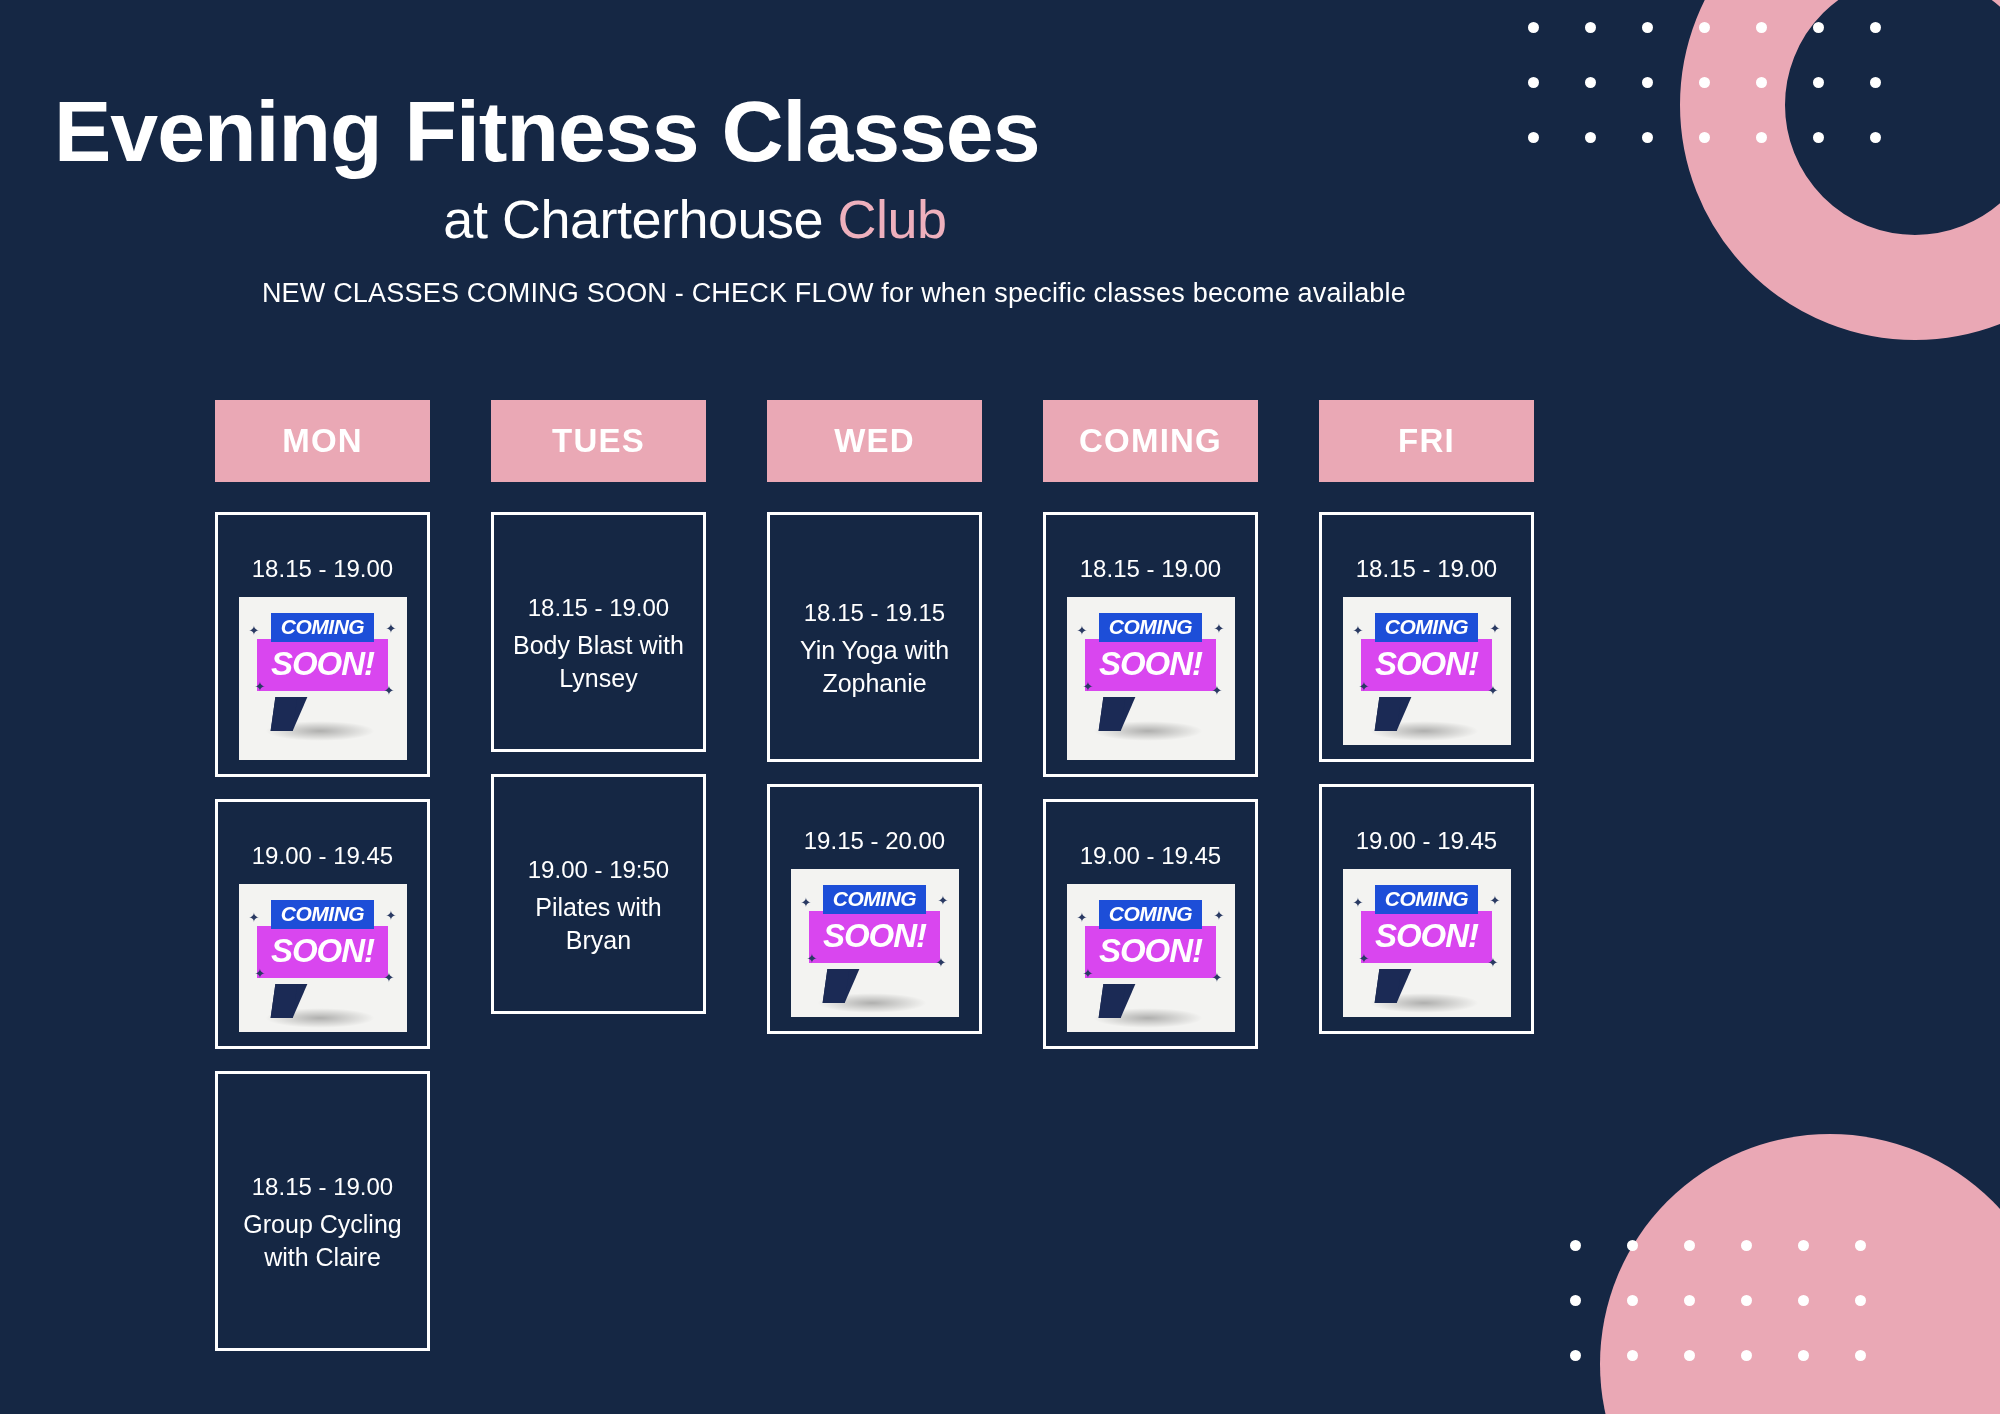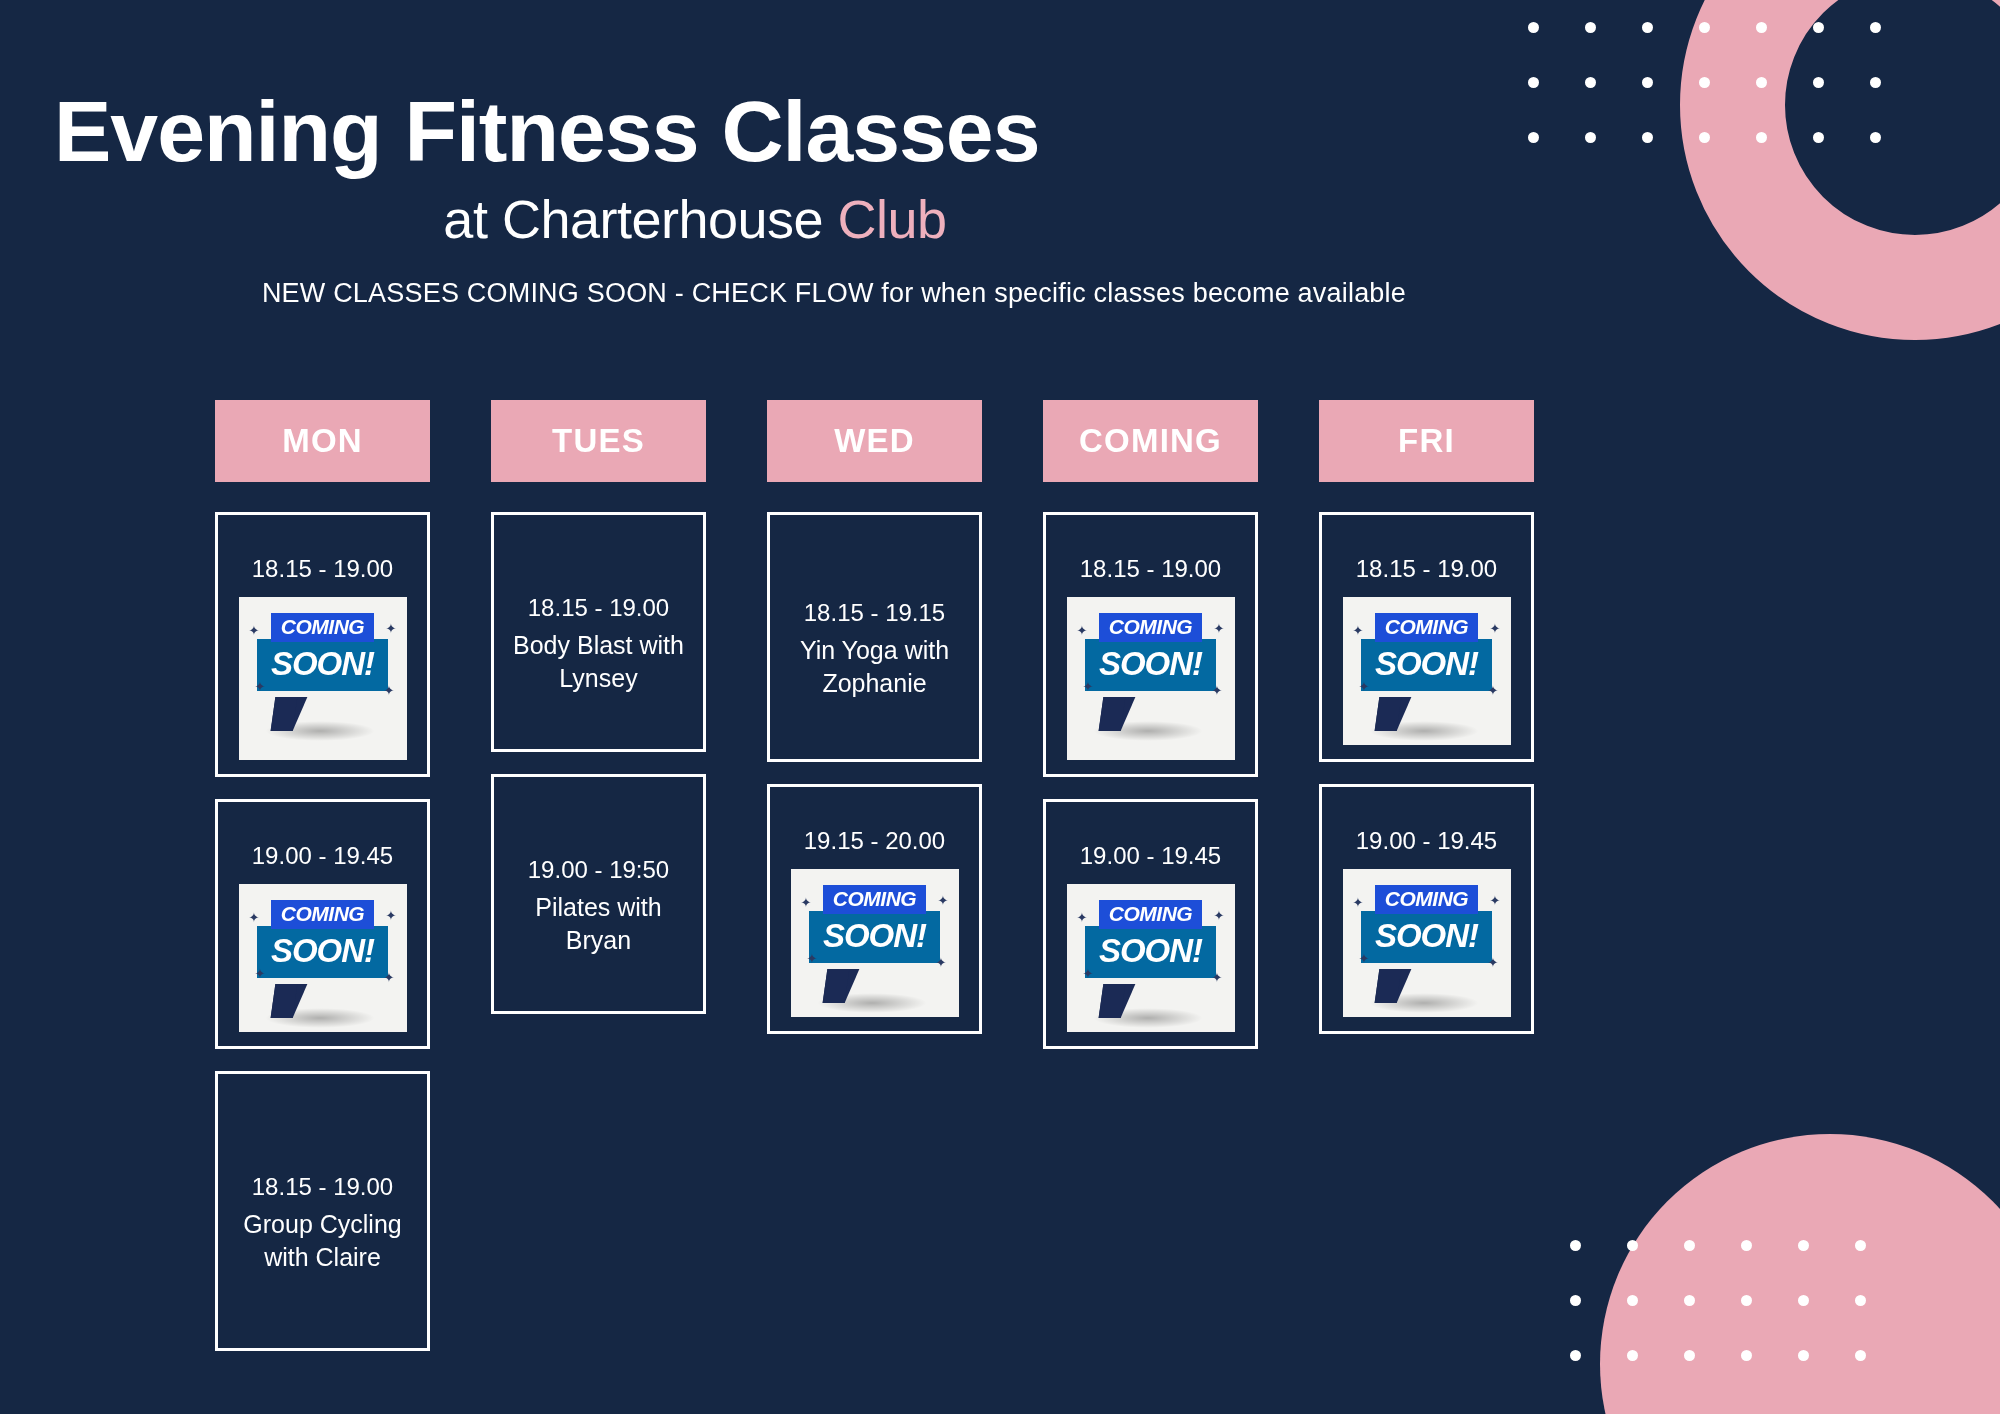--- a/index.html
+++ b/index.html
@@ -141,7 +141,7 @@
   }
   .cs-bubble {
     margin-top: -3px;
-    background: #0369a1;
+    background: #d946ef;
     color: #ffffff;
     font-size: 33px;
     font-weight: bold;

